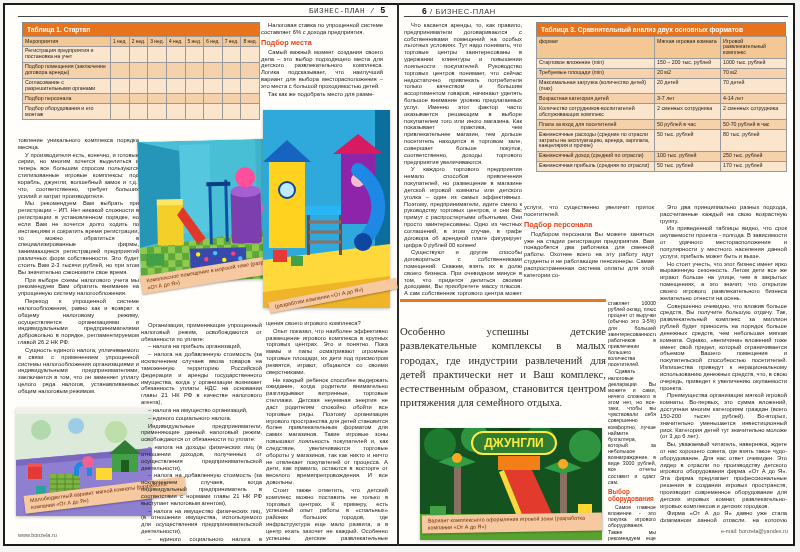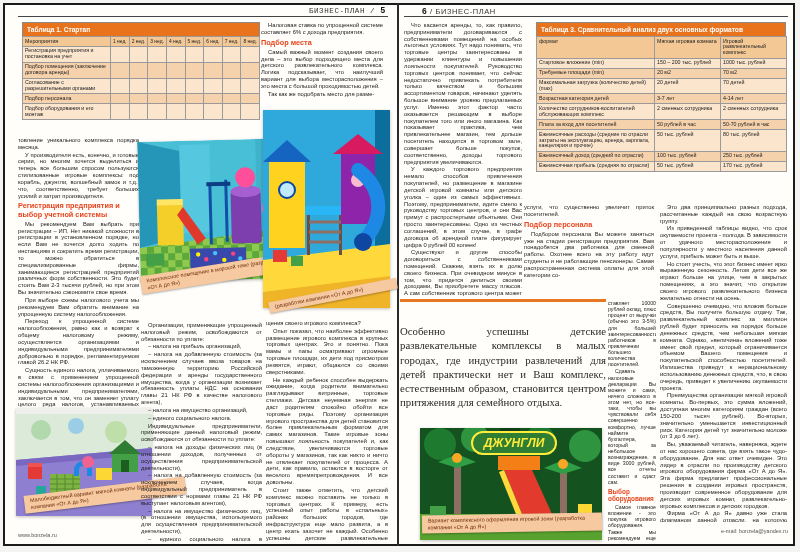--- a/index.html
+++ b/index.html
@@ -139,7 +139,6 @@
 <div class="abs" style="left:18px;top:137px;width:121px;">
   <p class="t tn">товление уникального комплекса порядка месяца.</p>
   <p class="t">У производителя есть, конечно, и готовые серии, но многим хочется выделиться и теперь все большим спросом пользуются стилизованные игровые комплексы: под корабль, джунгли, волшебный замок и т.д., что, соответственно, требует больших усилий и затрат производителя.</p>
-  <p class="h">Регистрация предприятия и выбор учетной системы</p>
   <p class="t">Мы рекомендуем Вам выбрать при регистрации – ИП. Нет никакой сложности в регистрации в установленном порядке, но если Вам не хочется долго ходить по инстанциям и сократить время регистрации, то можно обратиться в специализированные фирмы, занимающиеся регистрацией предприятий различных форм собственности. Это будет стоить Вам 2-3 тысячи рублей, но при этом Вы значительно сэкономите свое время.</p>
   <p class="t">При выборе схемы налогового учета мы рекомендуем Вам обратить внимание на упрощенную систему налогообложения.</p>
   <p class="t">Переход к упрощенной системе налогообложения, равно как и возврат к общему налоговому режиму, осуществляется организациями и индивидуальными предпринимателями добровольно в порядке, регламентируемом главой 26.2 НК РФ.</p>

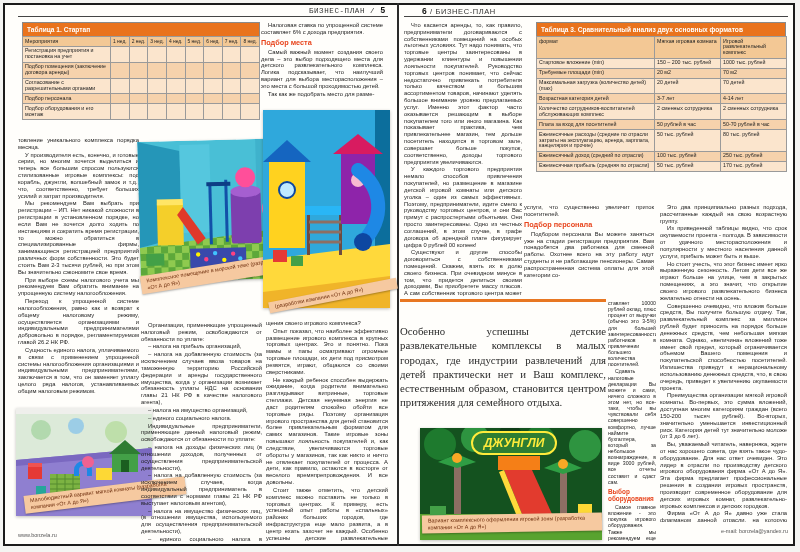--- a/index.html
+++ b/index.html
@@ -351,7 +351,7 @@
 
 </div>
 
-<div class="photo" style="left:420px;top:428px;width:182px;height:112px;font-style:italic;">
+<div class="photo" style="left:420px;top:428px;width:182px;height:112px;">
   <svg width="182" height="112" viewBox="0 0 182 112">
     <rect width="182" height="112" fill="#14521f"></rect>
     <circle cx="20" cy="16" r="16" fill="#1e7a2e"></circle>

